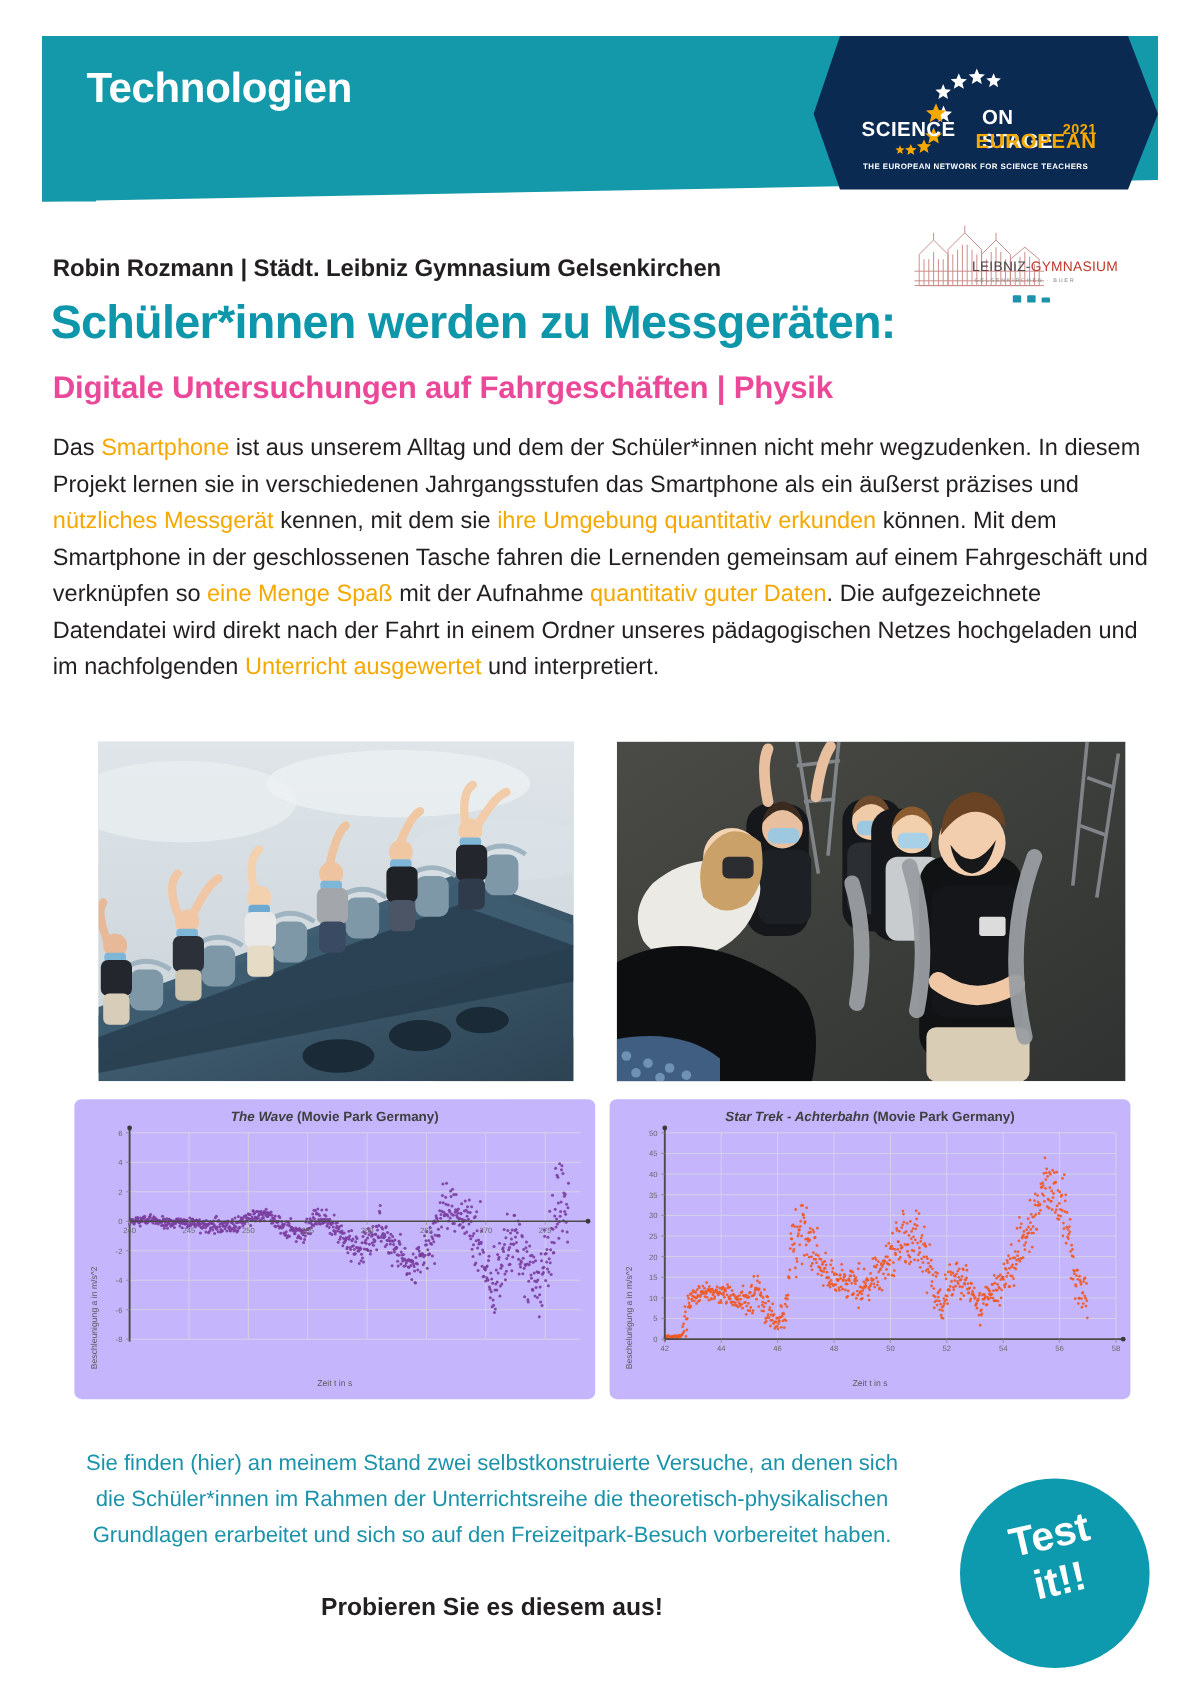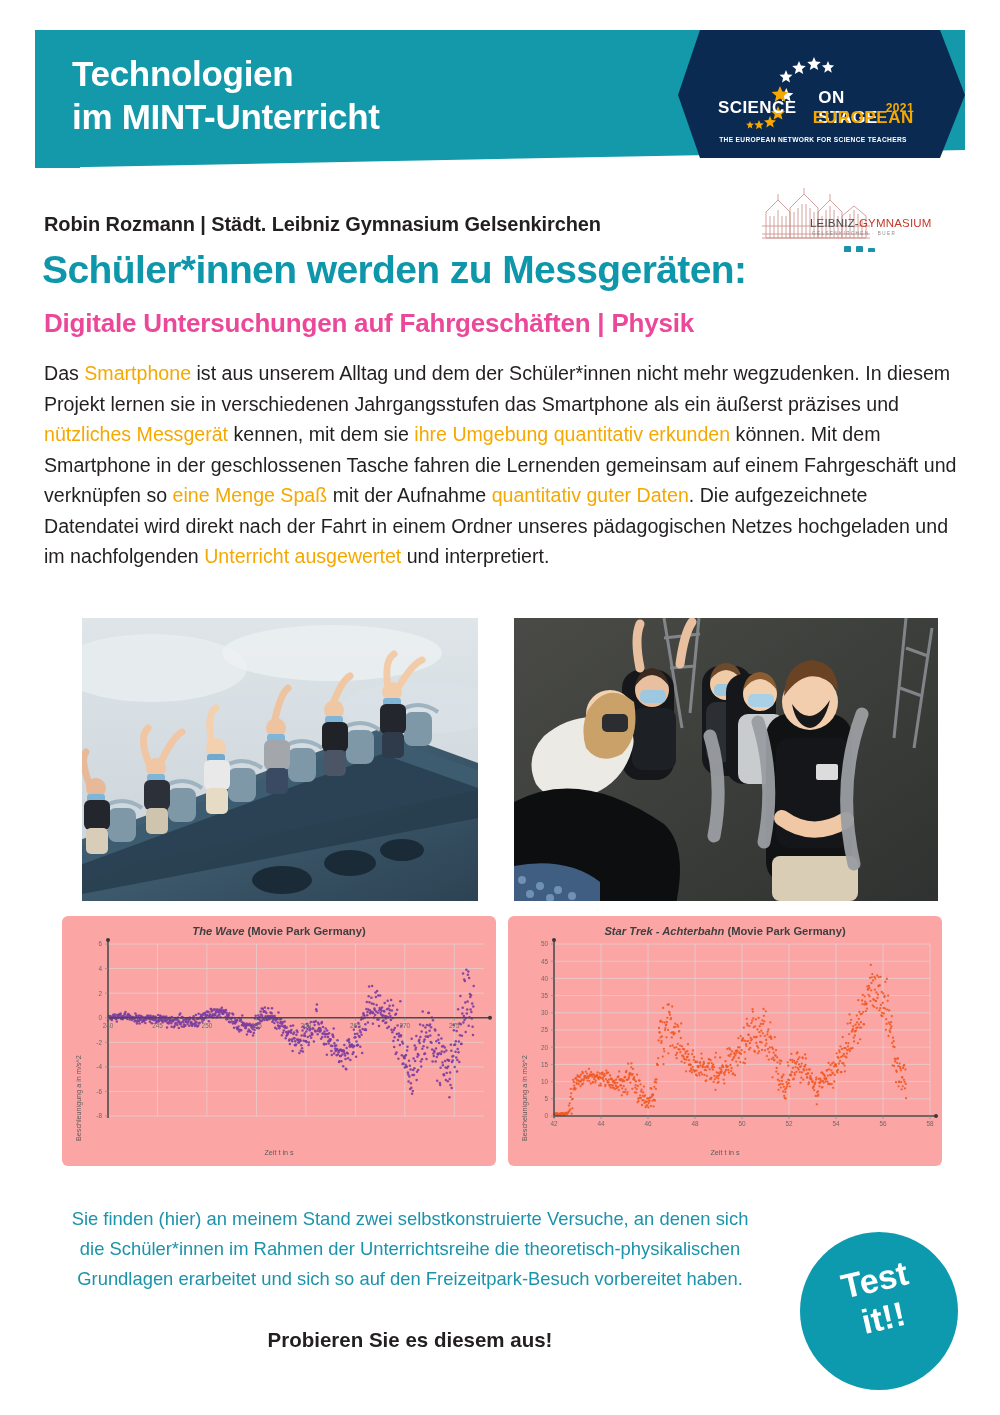--- a/index.html
+++ b/index.html
@@ -90,7 +90,6 @@
 
   <div class="header-title">
     <div>Technologien</div>
-    <div>im MINT-Unterricht</div>
   </div>
 
   <div class="sos-logo">

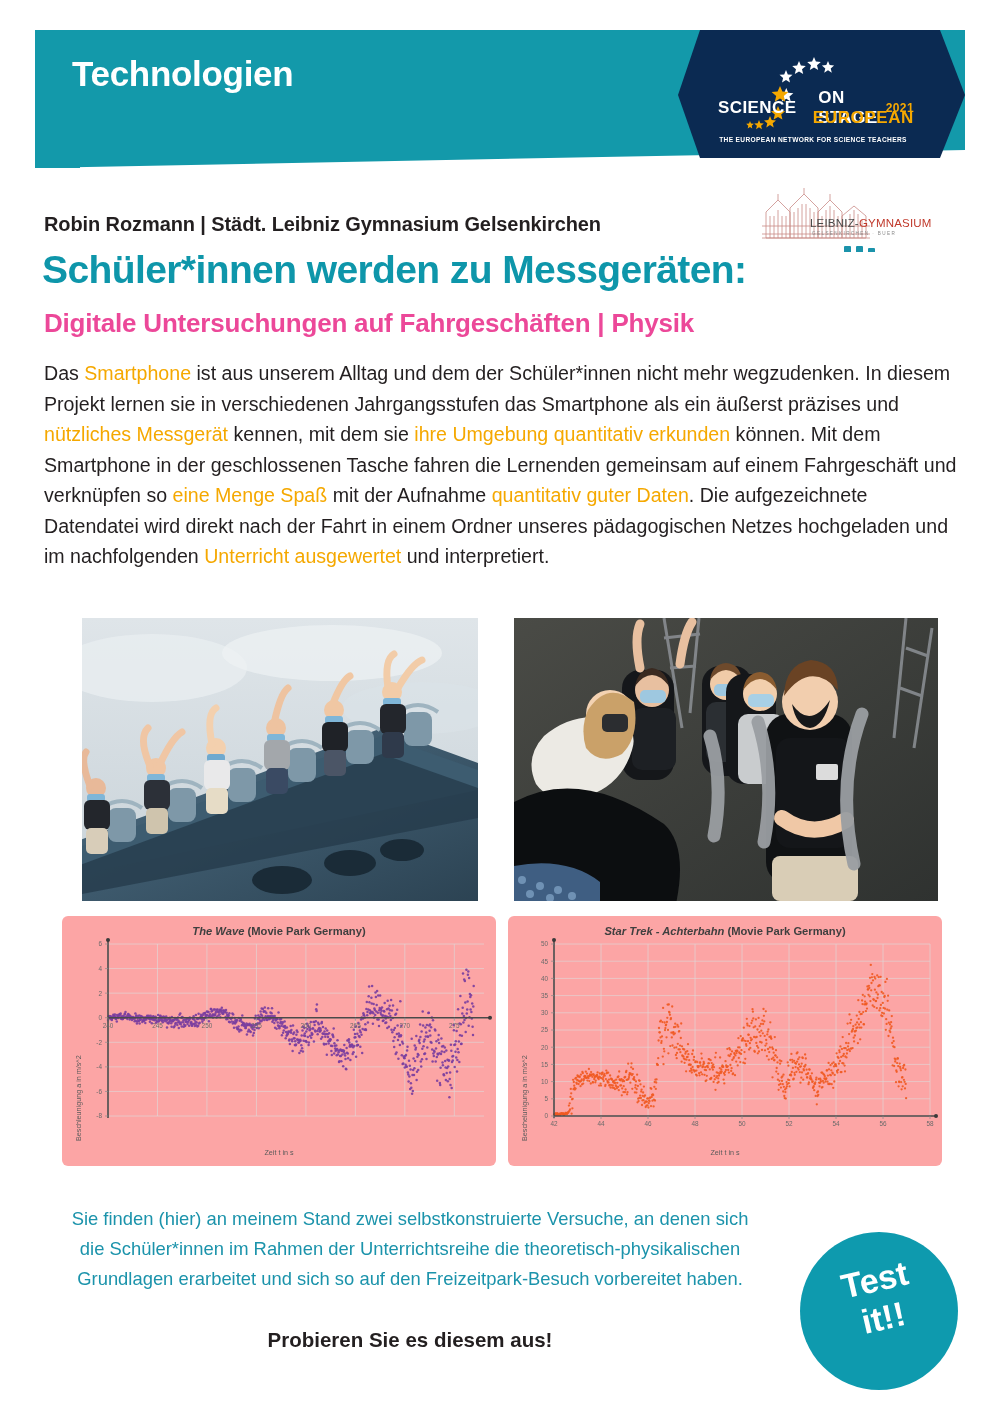--- a/index.html
+++ b/index.html
@@ -52,7 +52,7 @@
   .photo svg{display:block;}
 
   
-  .chart-card{position:absolute;background:#fca5a5;border-radius:6px;}
+  .chart-card{position:absolute;background:#c4b5fd;border-radius:6px;}
   #chart-left{left:62px;top:916px;width:434px;height:250px;}
   #chart-right{left:508px;top:916px;width:434px;height:250px;}
   .chart-title{position:absolute;left:0;top:9px;width:100%;text-align:center;

